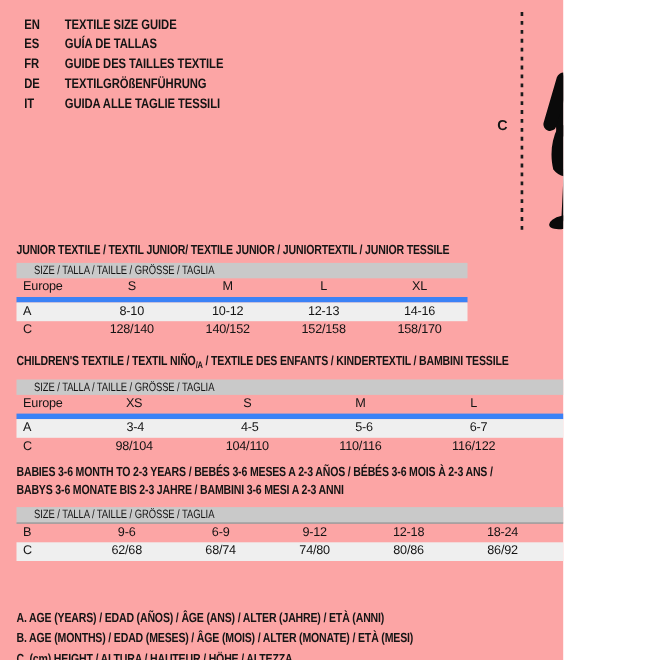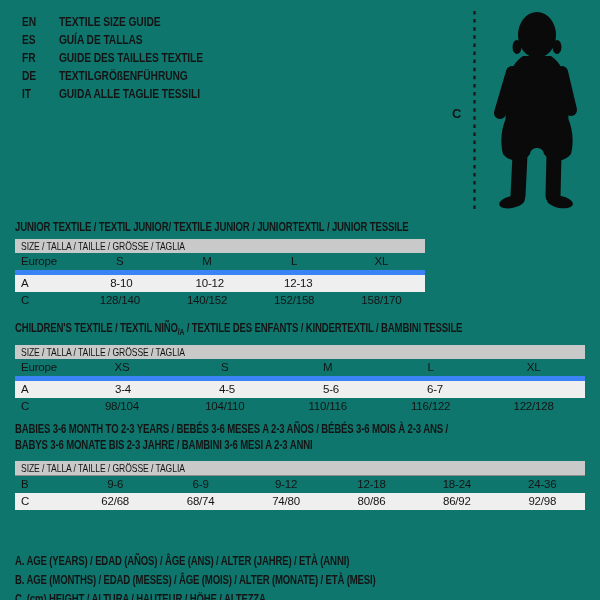--- a/index.html
+++ b/index.html
@@ -3,7 +3,7 @@
 <meta charset="utf-8">
 <style>
   html,body{margin:0;padding:0;background:#fff;}
-  .page{position:relative;width:600px;height:600px;background:#0f766e;overflow:hidden;
+  .page{position:relative;width:512px;height:600px;background:#fca5a5;overflow:hidden;
         font-family:"Liberation Sans",sans-serif;color:#141414;}
 
   

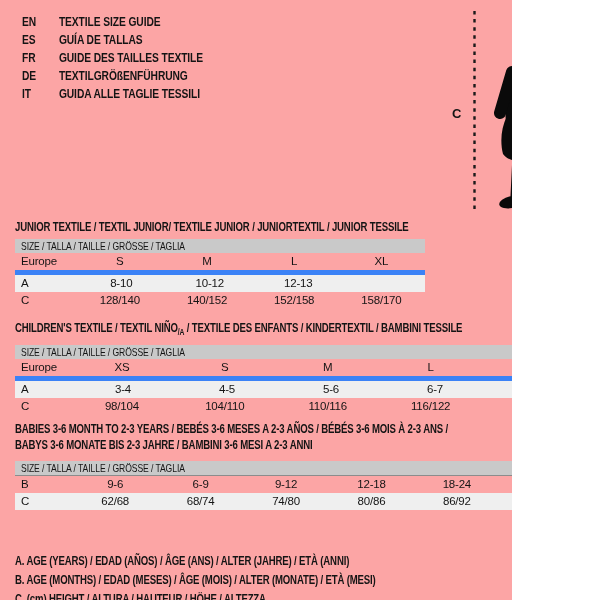--- a/index.html
+++ b/index.html
@@ -28,7 +28,7 @@
   .tbl{position:absolute;left:15px;}
   .t1{top:239px;width:410px;} .t2{top:345px;width:570px;} .t3{top:461px;width:570px;}
   .size-bar{height:14px;background:#c9c9c9;font-size:11px;line-height:14px;
-            padding-left:6px;white-space:nowrap;}
+            padding-left:16px;white-space:nowrap;}
   .size-bar .bar-inner{display:inline-block;transform:scaleX(0.78);transform-origin:0 50%;
             letter-spacing:-0.1px;}
   .t3 .size-bar{border-bottom:1px solid #8c8c8c;}

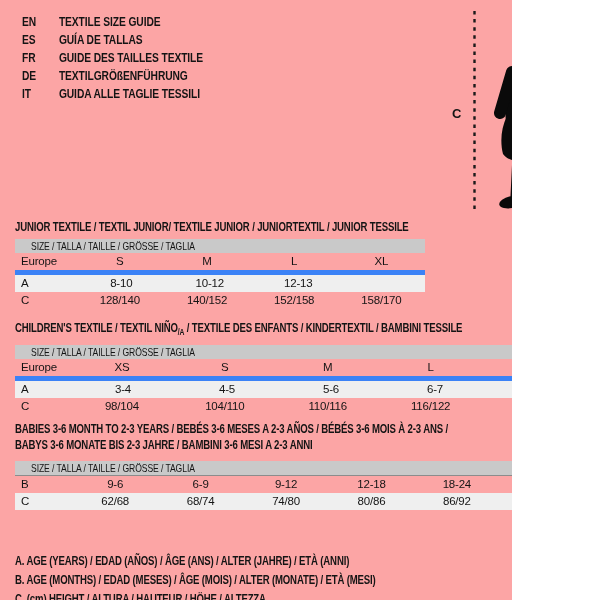--- a/index.html
+++ b/index.html
@@ -114,6 +114,7 @@
       <span class="tcell">8-10</span>
       <span class="tcell">10-12</span>
       <span class="tcell">12-13</span>
+      <span class="tcell">14-16</span>
     </div>
     <div class="trow">
       <span class="tlabel">C</span>

